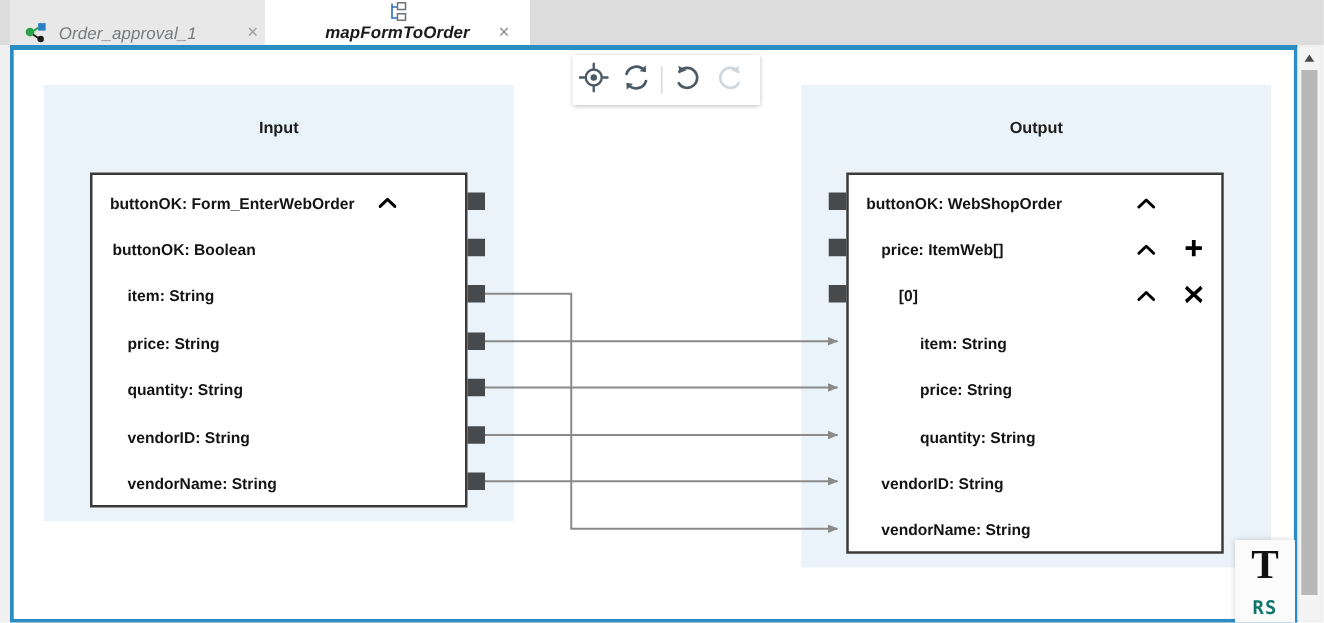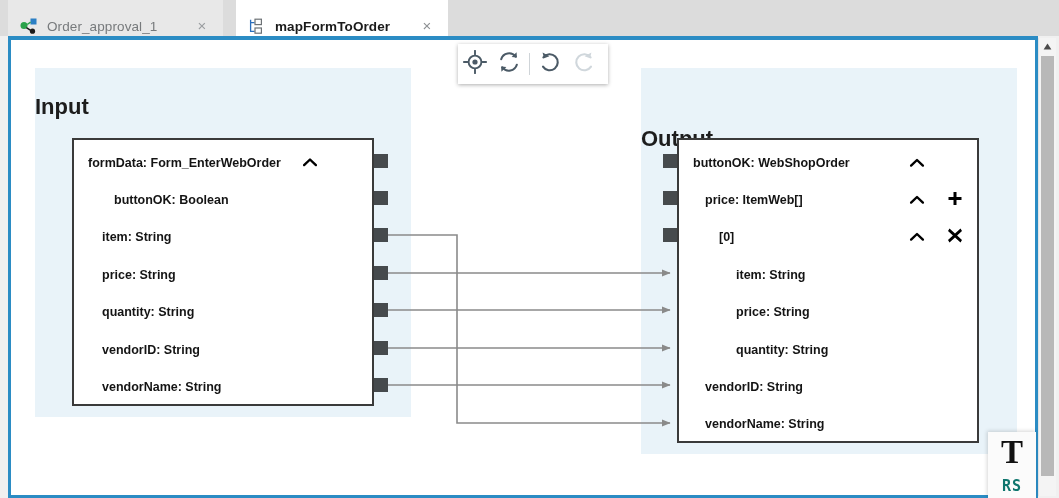--- a/index.html
+++ b/index.html
@@ -13,7 +13,7 @@
 
   
   .tabbar{position:absolute;left:0;top:0;width:1059px;height:36px;background:#dcdcdc;}
-  .tab{position:absolute;top:0;height:52px;display:flex;align-items:center;box-sizing:border-box;}
+  .tab{position:absolute;top:0;height:52px;display:flex;align-items:center;box-sizing:border-box;font-style:italic;}
   .tab-inactive{left:8px;width:215px;background:#e8e8e8;}
   .tab-active{left:236px;width:212px;background:#ffffff;}
   .tab-ico{width:18px;height:18px;margin-left:12px;margin-right:9px;position:relative;flex:0 0 auto;}

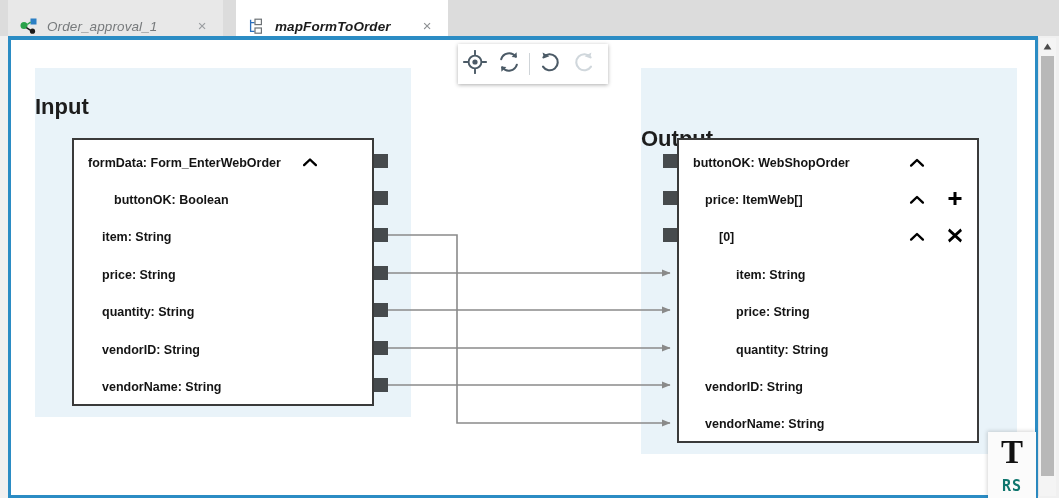--- a/index.html
+++ b/index.html
@@ -15,7 +15,7 @@
   .tabbar{position:absolute;left:0;top:0;width:1059px;height:36px;background:#dcdcdc;}
   .tab{position:absolute;top:0;height:52px;display:flex;align-items:center;box-sizing:border-box;font-style:italic;}
   .tab-inactive{left:8px;width:215px;background:#e8e8e8;}
-  .tab-active{left:236px;width:212px;background:#ffffff;}
+  .tab-active{left:212px;width:212px;background:#ffffff;flex-direction:column;}
   .tab-ico{width:18px;height:18px;margin-left:12px;margin-right:9px;position:relative;flex:0 0 auto;}
   .tab-label{font-size:13.5px;color:#777a7c;letter-spacing:0.1px;white-space:nowrap;}
   .tab-active .tab-label{color:#1b1b1b;font-weight:bold;}

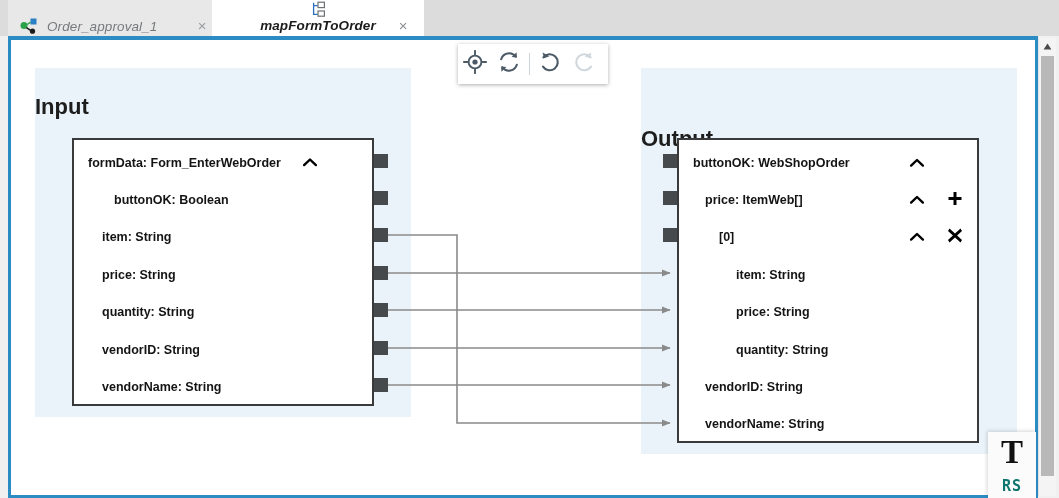--- a/index.html
+++ b/index.html
@@ -35,7 +35,7 @@
 
   
   .panel{position:absolute;background:#e9f3f9;}
-  .panel-title{position:absolute;width:100%;text-align:left;font-size:22px;font-weight:bold;color:#1d1d1d;}
+  .panel-title{position:absolute;width:100%;text-align:center;font-size:13px;font-weight:bold;color:#1d1d1d;}
 
   
   .node{position:absolute;background:#ffffff;border:2px solid #3a3a3a;box-sizing:border-box;}

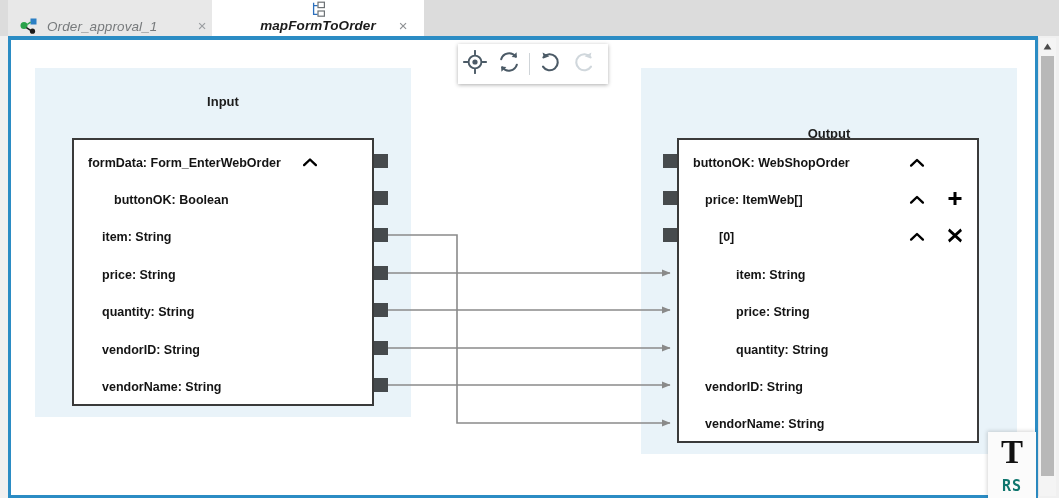--- a/index.html
+++ b/index.html
@@ -157,7 +157,7 @@
       <div class="port" style="left:363px;top:345px;"></div>
 
       <div class="panel" style="left:630px;top:28px;width:376px;height:386px;">
-        <div class="panel-title" style="top:26px;margin-top:32px;">Output</div>
+        <div class="panel-title" style="top:26px;">Output</div>
       </div>
 
       <div class="node" style="left:666px;top:98px;width:302px;height:305px;">

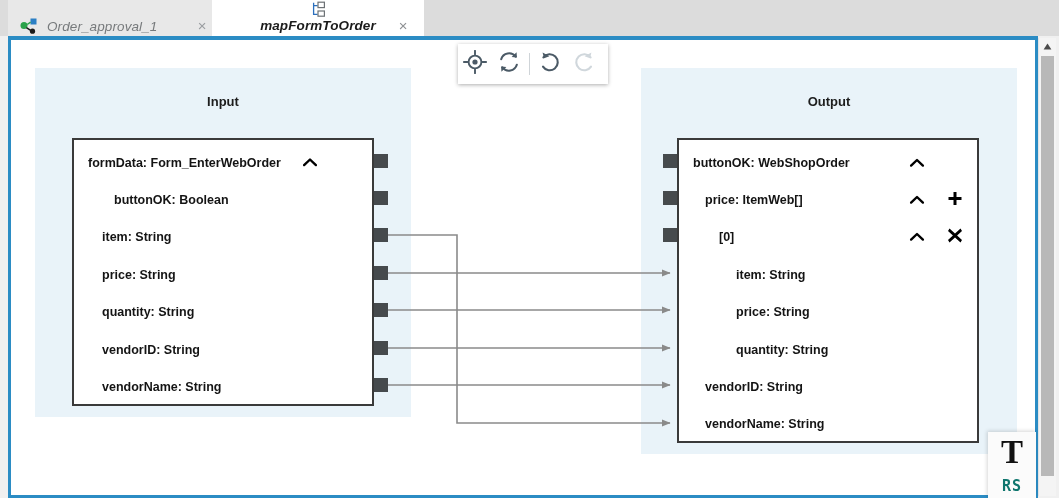--- a/index.html
+++ b/index.html
@@ -120,7 +120,7 @@
       <div class="node" style="left:61px;top:98px;width:302px;height:268px;">
 
         <div class="row" style="top:23px;">
-          <span class="row-label" style="left:14px;">formData: Form_EnterWebOrder</span>
+          <span class="row-label" style="left:14px;">buttonOK: Form_EnterWebOrder</span>
           <span class="gl gl-chev" style="left:236px;top:0;">
             <svg width="15" height="10" viewBox="0 0 15 10">
                 <path d="M1.6 7.6 L7.5 2 L13.4 7.6" stroke="#000" stroke-width="2.4" fill="none" stroke-linecap="round" stroke-linejoin="round"></path>

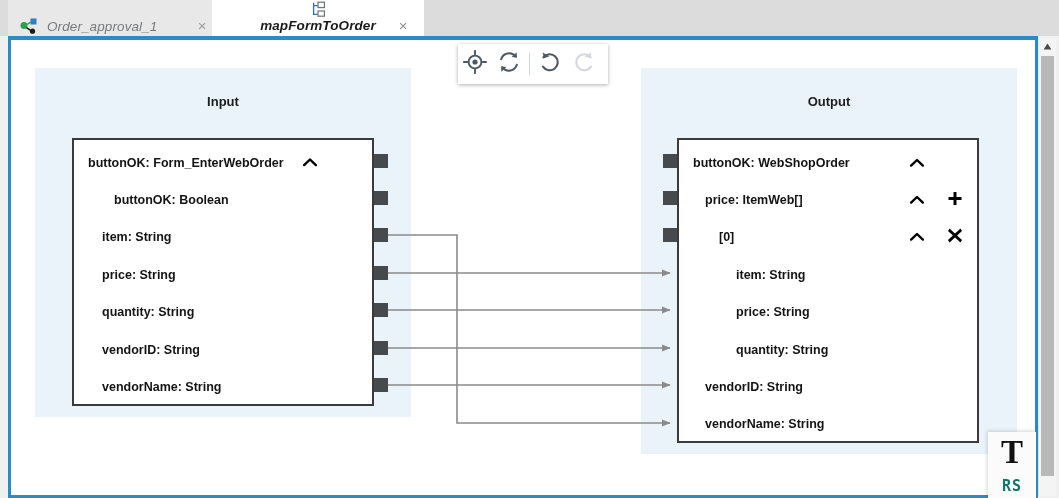--- a/index.html
+++ b/index.html
@@ -129,7 +129,7 @@
         </div>
 
         <div class="row" style="top:60px;">
-          <span class="row-label" style="left:40px;">buttonOK: Boolean</span>
+          <span class="row-label" style="left:16px;">buttonOK: Boolean</span>
         </div>
         <div class="row" style="top:97px;">
           <span class="row-label" style="left:28px;">item: String</span>

